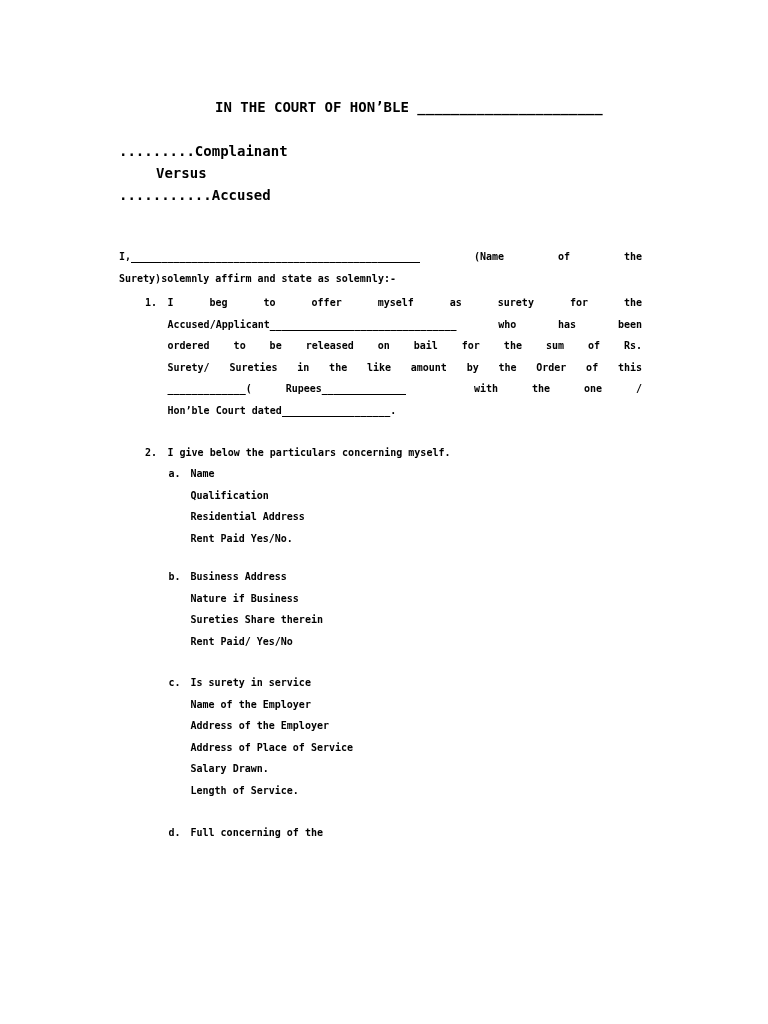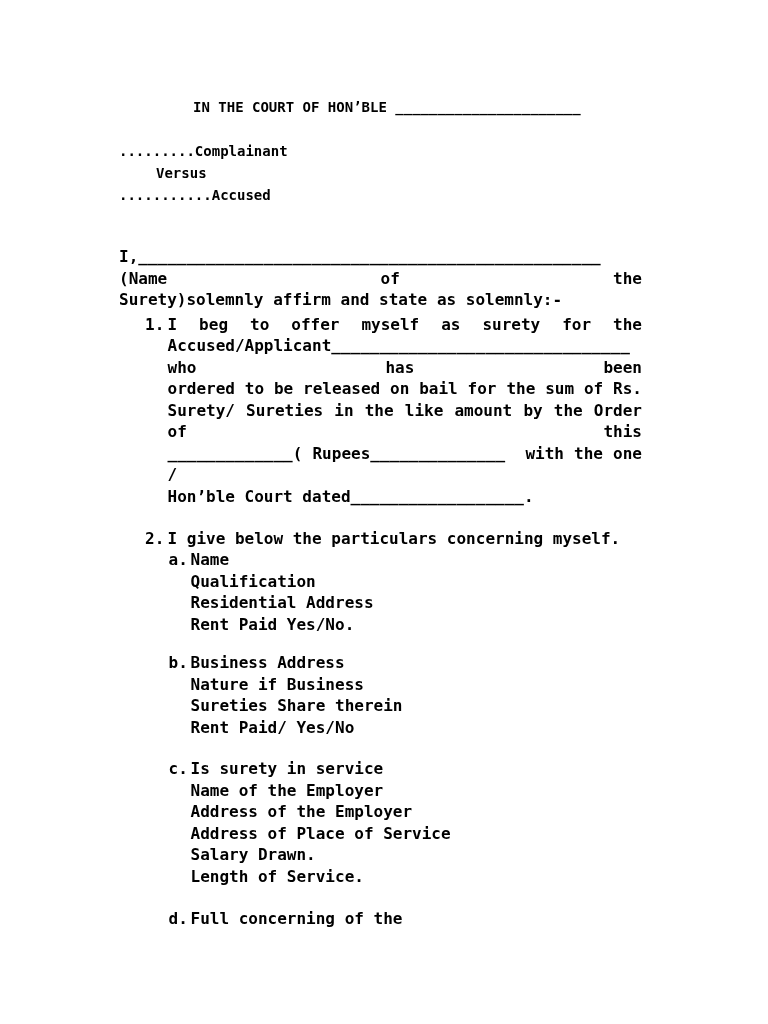--- a/index.html
+++ b/index.html
@@ -26,7 +26,7 @@
     line-height: 22px;
   }
   .court-line {
-    margin-left: 74px;
+    margin-left: 96px;
     margin-bottom: 22px;
     white-space: pre;
   }

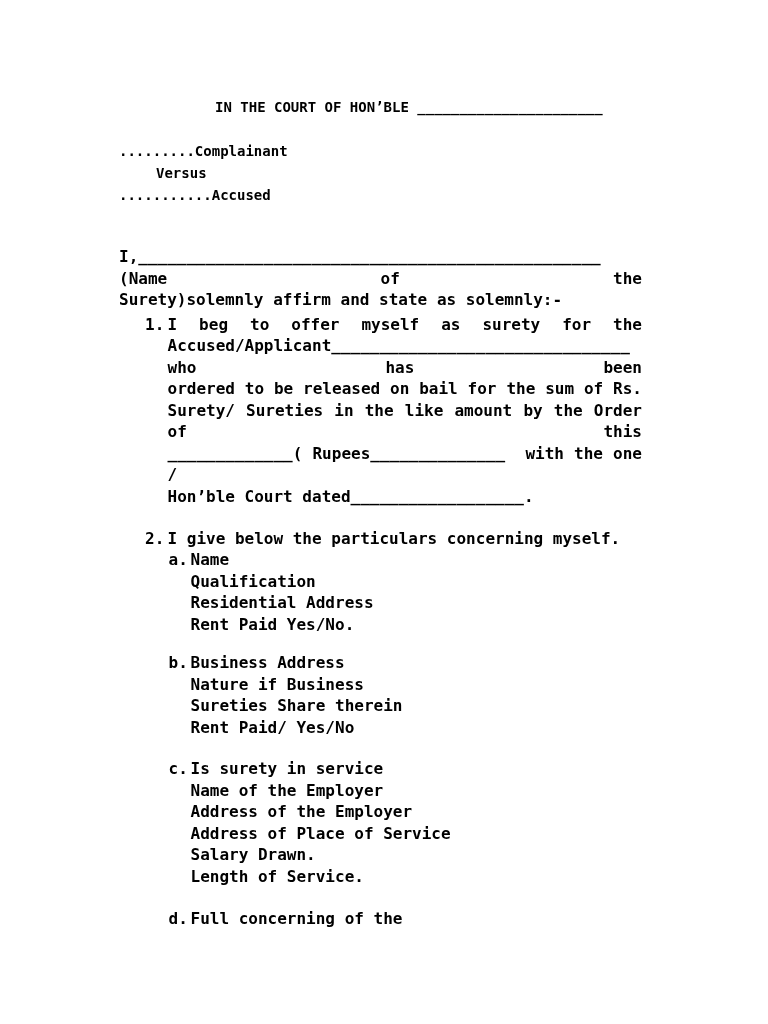--- a/index.html
+++ b/index.html
@@ -43,7 +43,7 @@
     margin-top: 40px;
     margin-left: 119px;
     width: 523px;
-    font-size: 16px;
+    font-size: 10px;
     line-height: 21.5px;
   }
   .jline {

